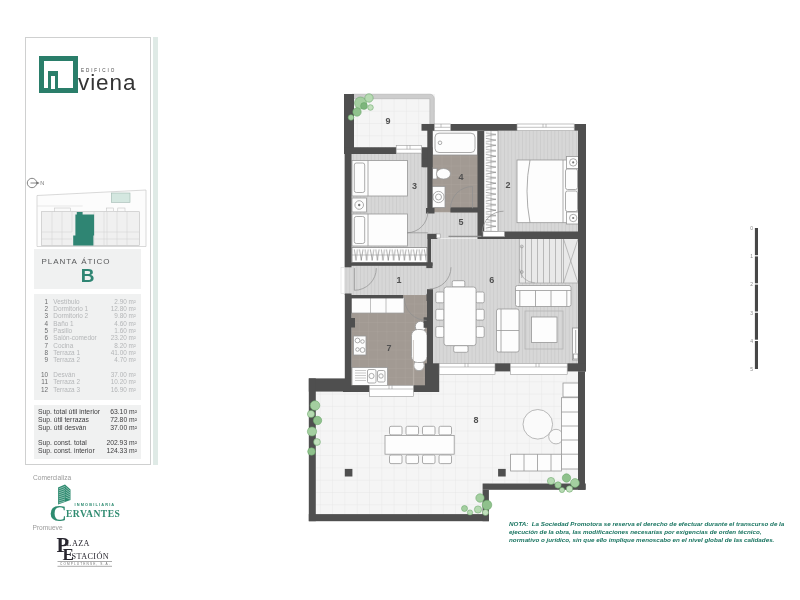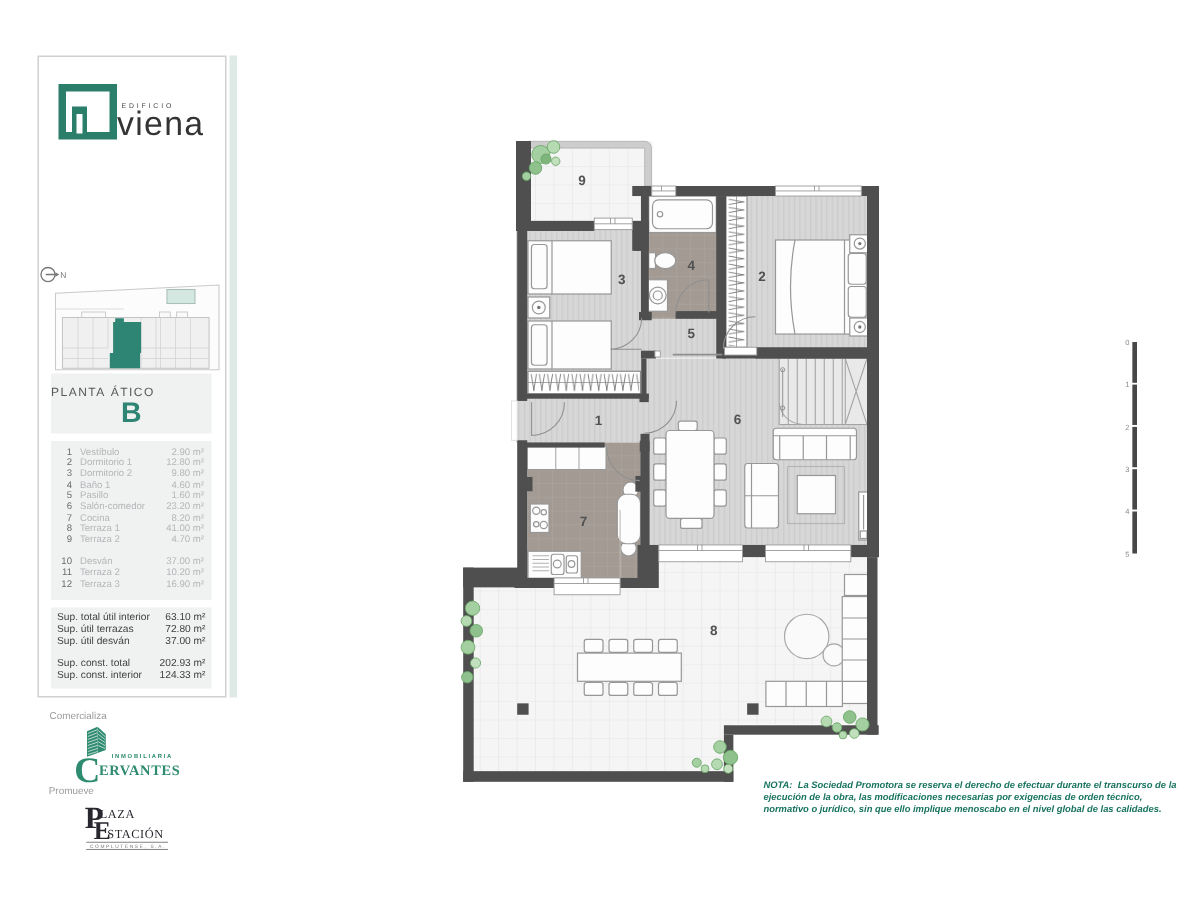--- a/index.html
+++ b/index.html
@@ -398,7 +398,7 @@
 </svg>
 
 <div class="abs" style="left:34px;top:249px;width:107px;height:39.5px;background:#f0f1f1"></div>
-<div class="abs" style="left:34px;top:257px;width:84px;font-size:8px;letter-spacing:1.0px;color:#57585a">PLANTA&nbsp;ÁTICO</div>
+<div class="abs" style="left:34px;top:257px;width:84px;text-align:center;font-size:8px;letter-spacing:1.0px;color:#57585a">PLANTA&nbsp;ÁTICO</div>
 <div class="abs" style="left:34px;top:264.5px;width:107px;text-align:center;font-size:19px;font-weight:bold;color:#2f8573">B</div>
 
 <div class="abs" style="left:34px;top:293.5px;width:107px;height:106px;background:#f0f1f1"></div>

